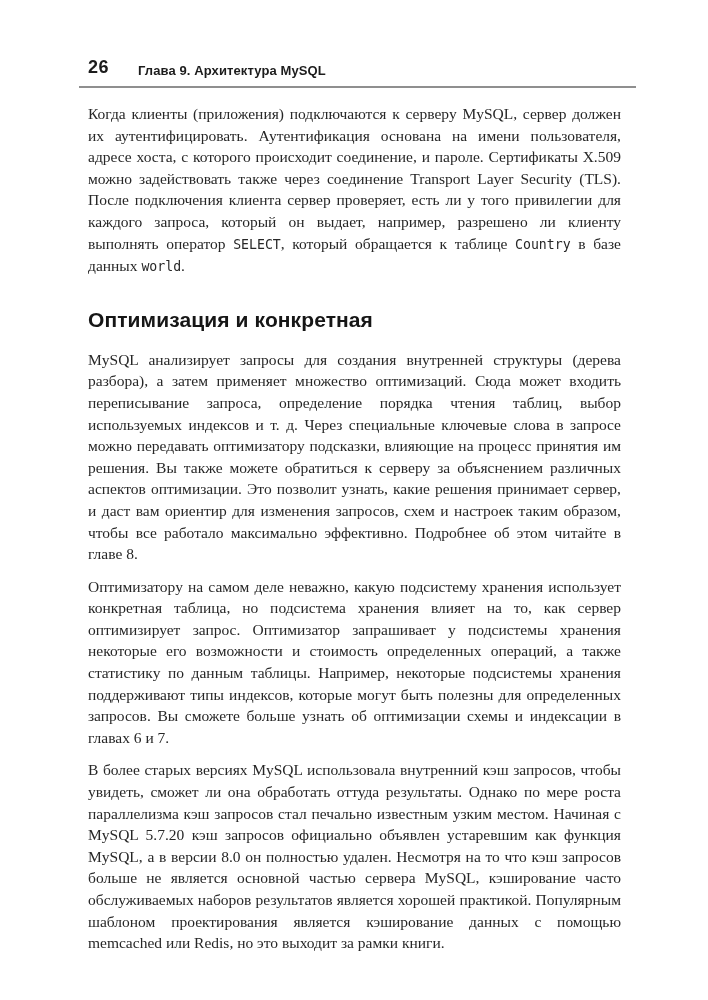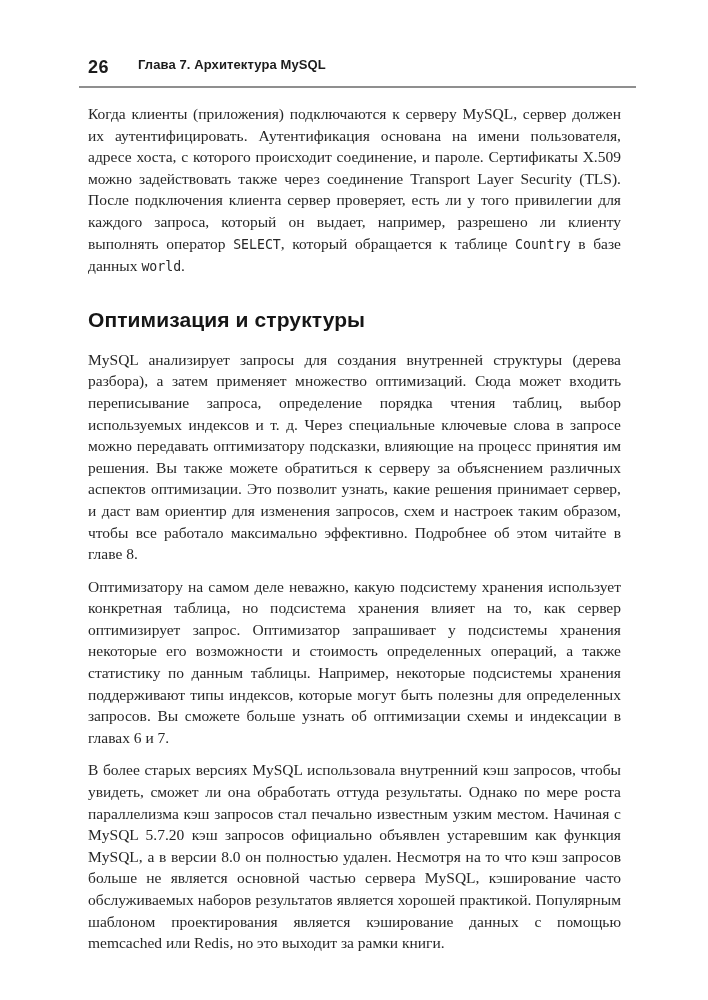--- a/index.html
+++ b/index.html
@@ -22,7 +22,7 @@
     top: 57px;
     right: 76px;
     display: flex;
-    align-items: flex-start;
+    align-items: flex-end;
     font-family: "Liberation Sans", sans-serif;
     font-weight: 700;
     color: #1c1c1c;

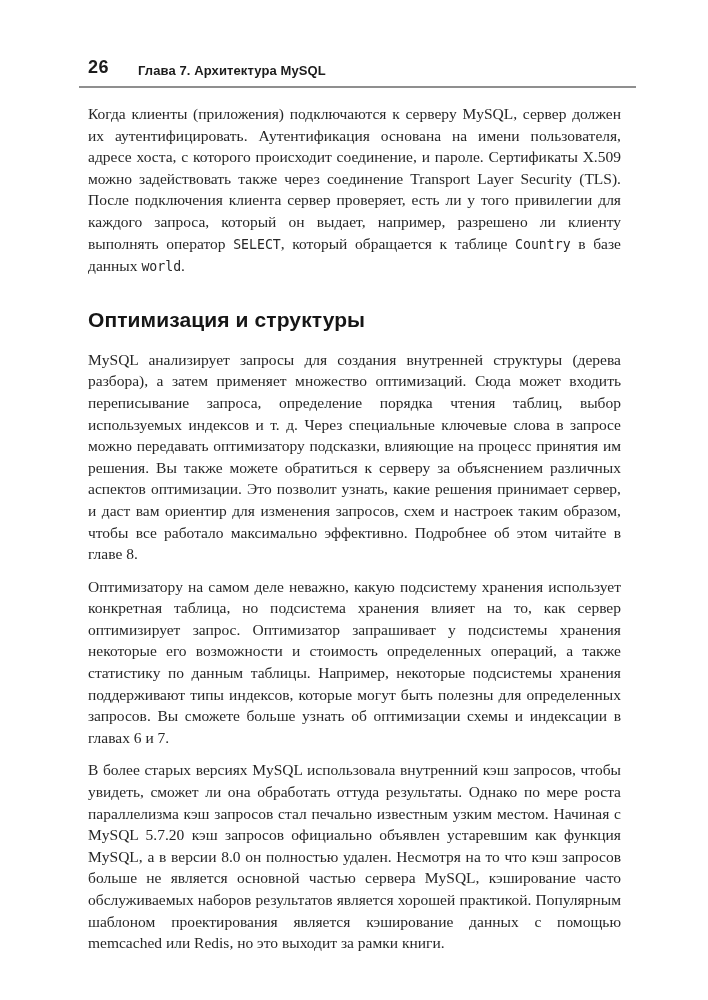--- a/index.html
+++ b/index.html
@@ -78,7 +78,7 @@
 
   <header class="running-head">
     <span class="page-num">26</span>
-    <span class="chapter">Глава 7. Архитектура MySQL</span>
+    <span class="chapter">Глава 9. Архитектура MySQL</span>
   </header>
 
   <div class="head-rule"></div>

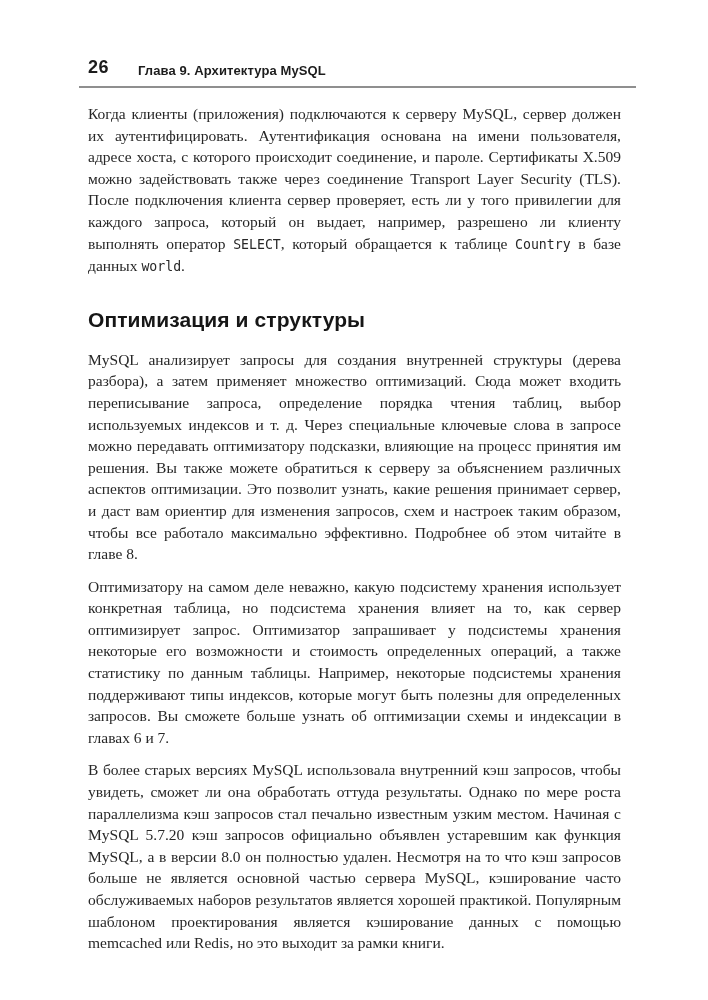--- a/index.html
+++ b/index.html
@@ -86,7 +86,7 @@
   <main class="body-col">
     <p><span>Когда клиенты (приложения) подключаются к серверу MySQL, сервер должен их аутентифицировать. Аутентификация основана на имени пользователя, адресе хоста, с которого происходит соединение, и пароле. Сертификаты X.509 можно задействовать также через соединение Transport Layer Security (TLS). После подключения клиента сервер проверяет, есть ли у того привилегии для каждого запроса, который он выдает, например, разрешено ли клиенту выполнять оператор </span><span class="mono">SELECT</span><span>, который обращается к таблице </span><span class="mono">Country</span><span> в базе данных </span><span class="mono">world</span><span>.</span></p>
 
-    <h1 class="section-heading">Оптимизация и структуры</h1>
+    <h1 class="section-heading">Оптимизация и конкретная</h1>
 
     <p><span>MySQL анализирует запросы для создания внутренней структуры (дерева разбора), а затем применяет множество оптимизаций. Сюда может входить переписывание запроса, определение порядка чтения таблиц, выбор используемых индексов и т. д. Через специальные ключевые слова в запросе можно передавать оптимизатору подсказки, влияющие на процесс принятия им решения. Вы также можете обратиться к серверу за объяснением различных аспектов оптимизации. Это позволит узнать, какие решения принимает сервер, и даст вам ориентир для изменения запросов, схем и настроек таким образом, чтобы все работало максимально эффективно. Подробнее об этом читайте в главе 8.</span></p>
 

